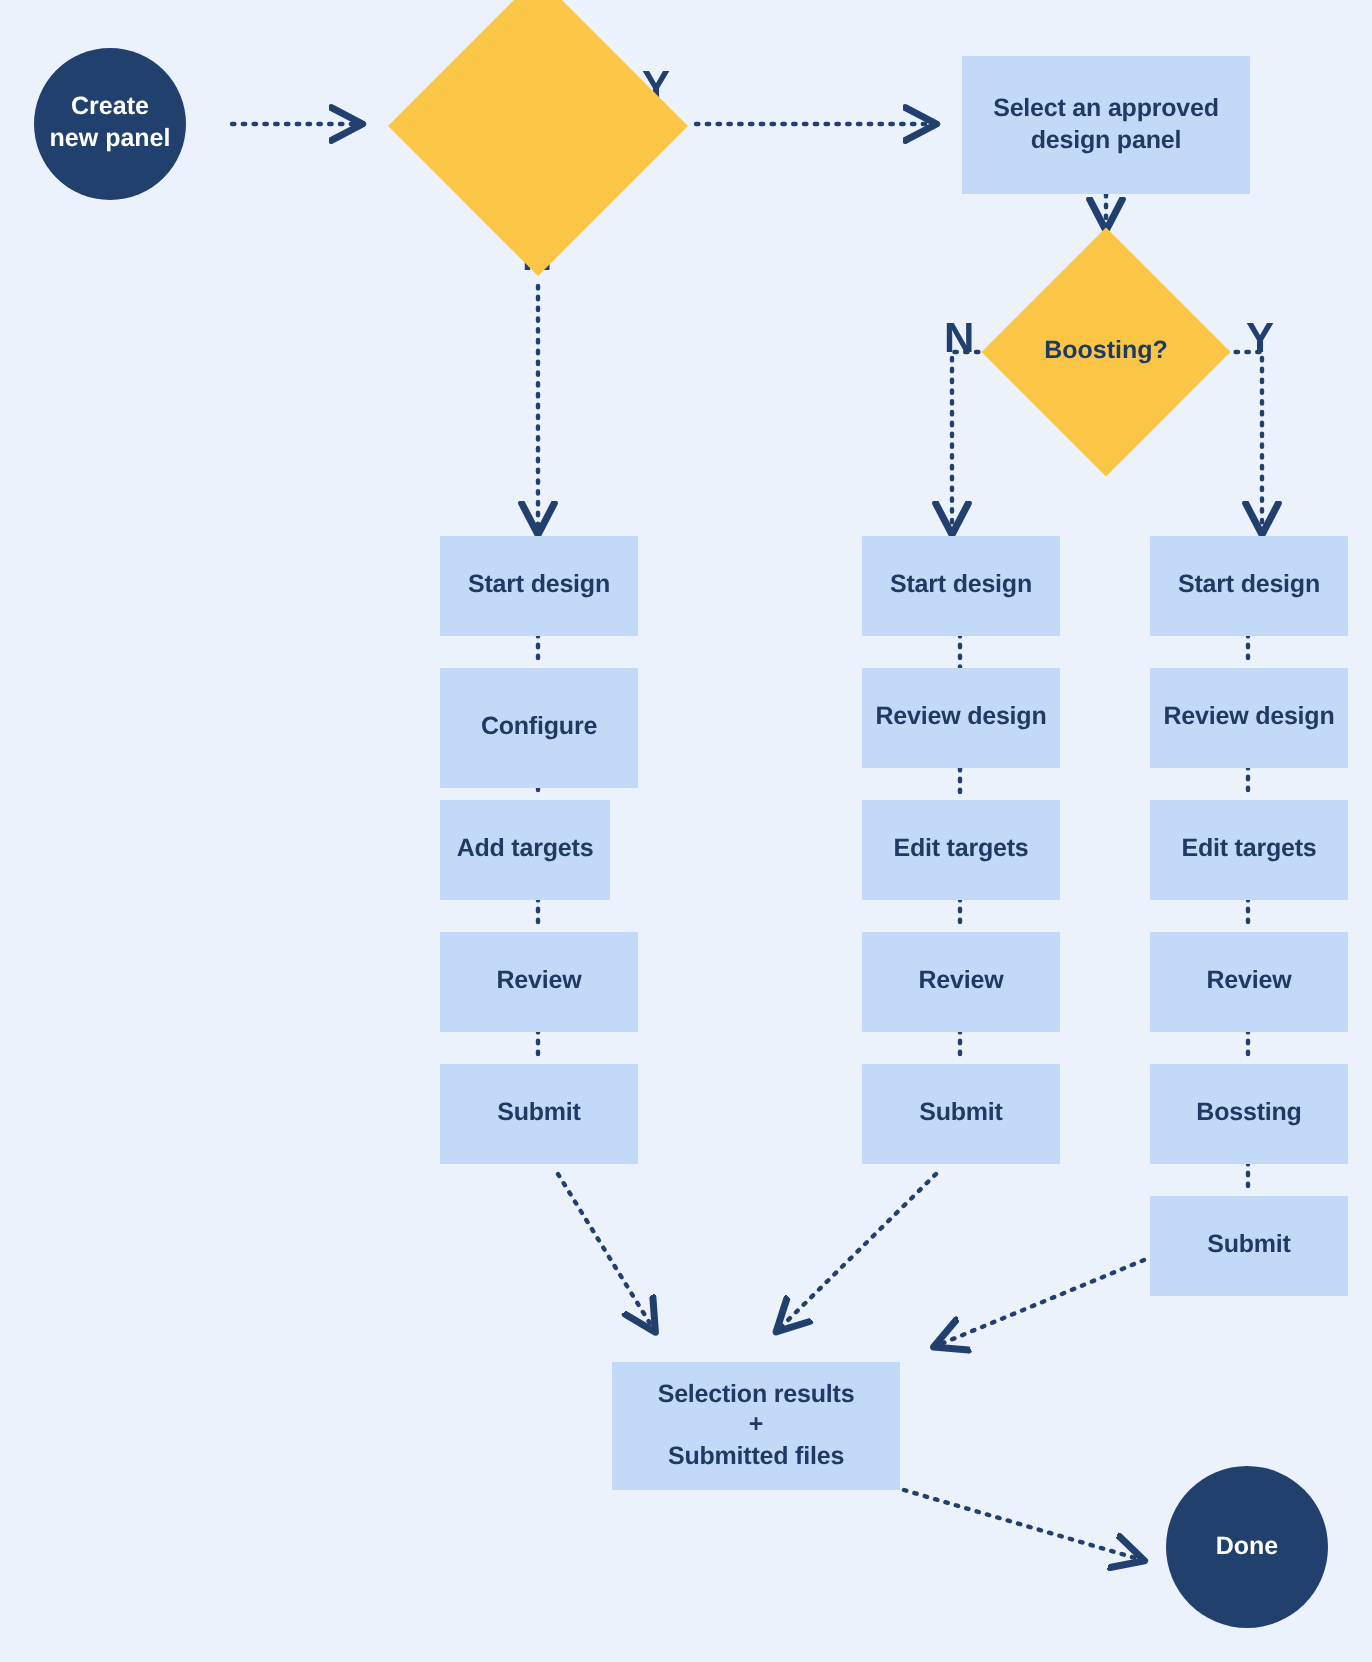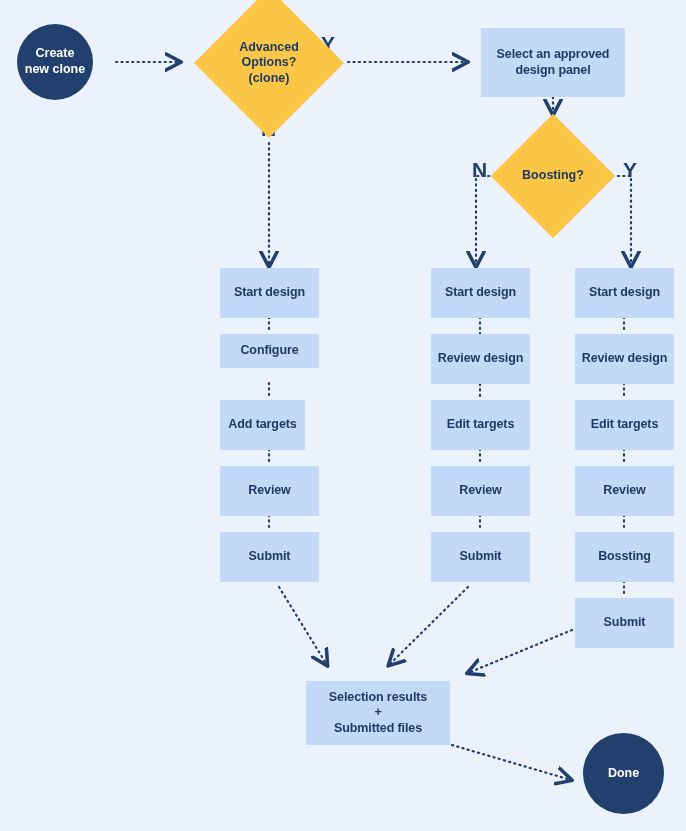--- a/index.html
+++ b/index.html
@@ -137,11 +137,6 @@
 
   <div class="node decision" style="left:216px; top:10px; width:106px; height:106px;">
     <span class="diamond-shape"></span>
-    <span class="decision-label">
-      <span>Advanced</span><br>
-      <span>Options?</span><br>
-      <span>(clone)</span>
-    </span>
   </div>
   <div class="branch-label" style="left:321px; top:33px;">Y</div>
   <div class="branch-label" style="left:261px; top:118px;">N</div>

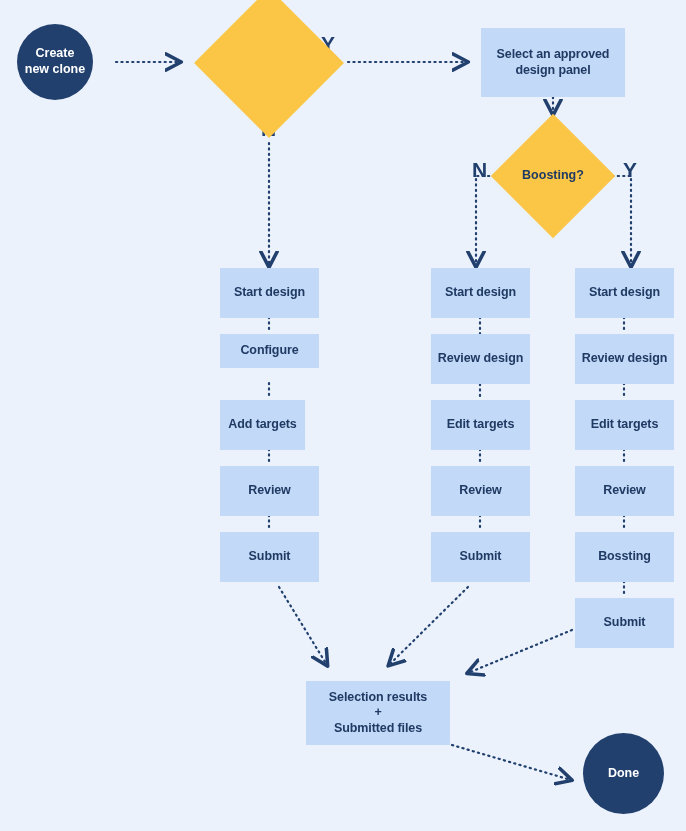--- a/index.html
+++ b/index.html
@@ -131,7 +131,7 @@
   <div class="node terminal" style="left:17px; top:24px; width:76px; height:76px;justify-content:center;">
     <span>
       <span>Create</span><br>
-      <span>new clone</span>
+      <span>new panel</span>
     </span>
   </div>
 

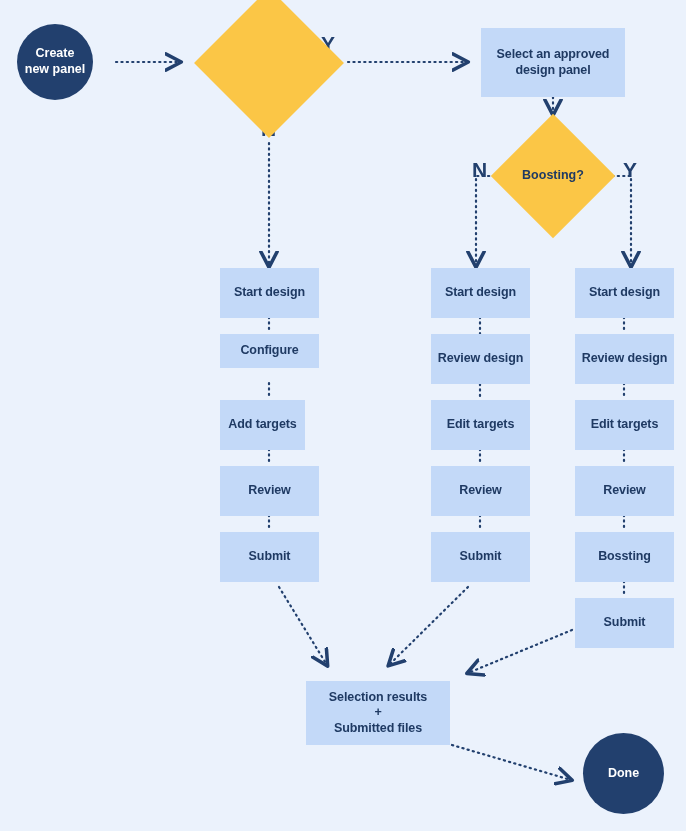--- a/index.html
+++ b/index.html
@@ -156,7 +156,7 @@
   <div class="branch-label" style="left:623px; top:159px;">Y</div>
 
   <div class="node box" style="left:220px; top:268px; width:99px; height:50px;">Start design</div>
-  <div class="node box" style="left:220px; top:334px; width:99px; height:34px;">Configure</div>
+  <div class="node box" style="left:220px; top:334px; width:99px; height:60px;">Configure</div>
   <div class="node box" style="left:220px; top:400px; width:85px; height:50px;">Add targets</div>
   <div class="node box" style="left:220px; top:466px; width:99px; height:50px;">Review</div>
   <div class="node box" style="left:220px; top:532px; width:99px; height:50px;">Submit</div>

